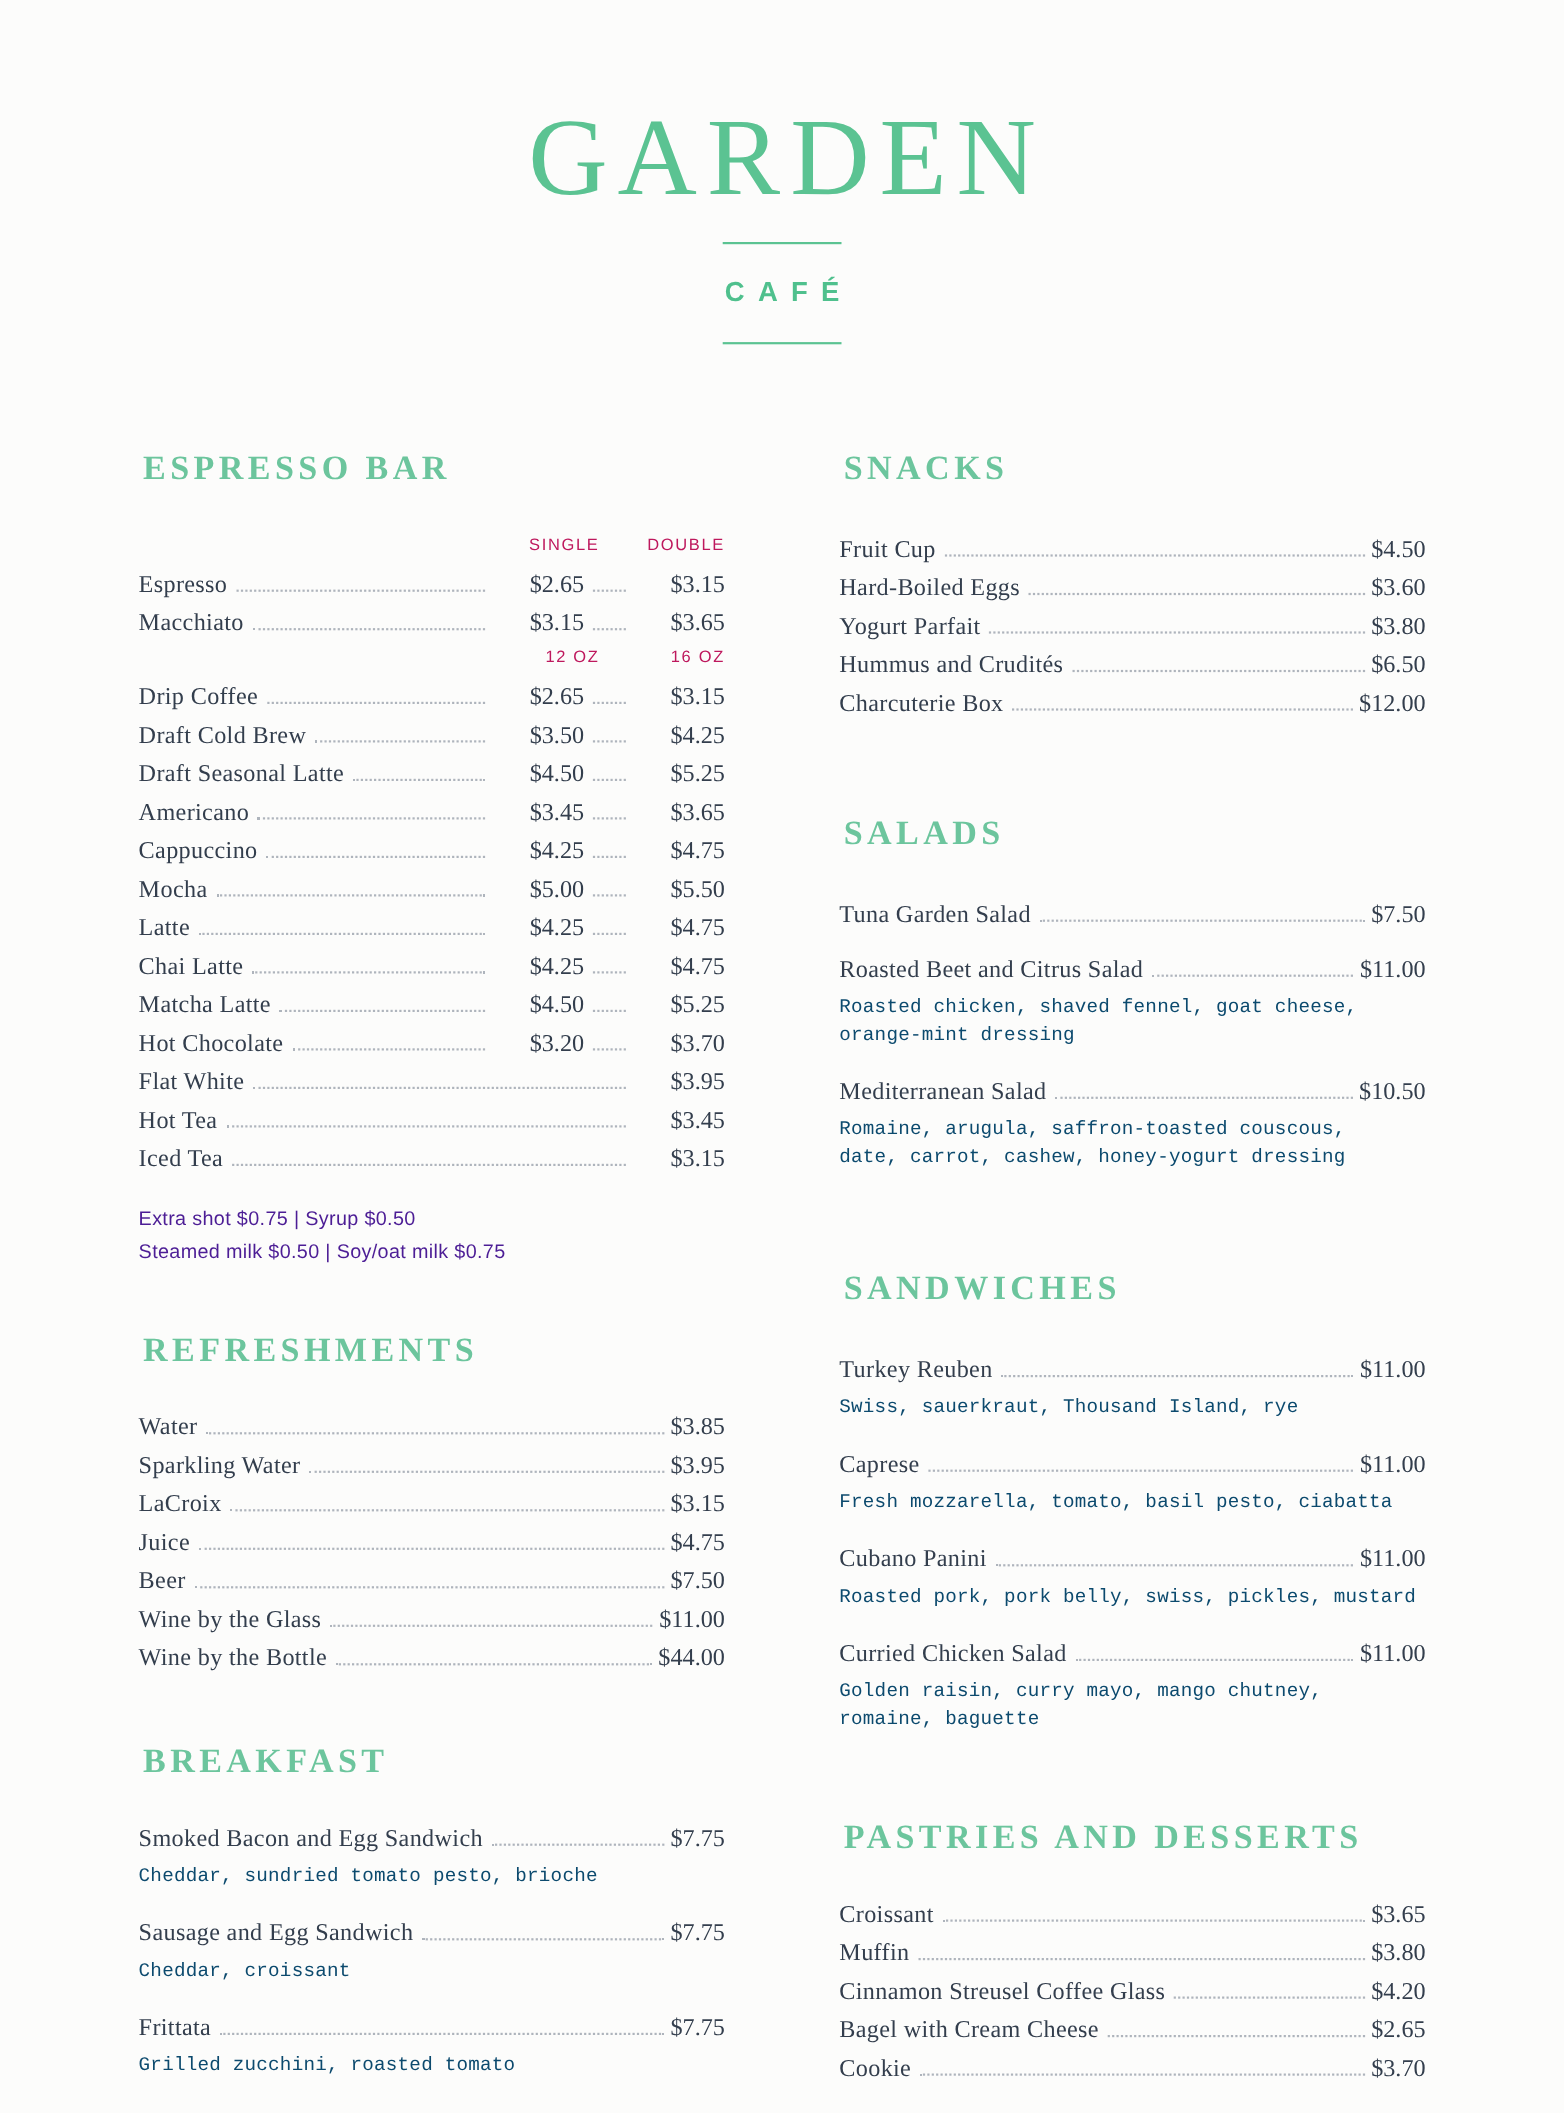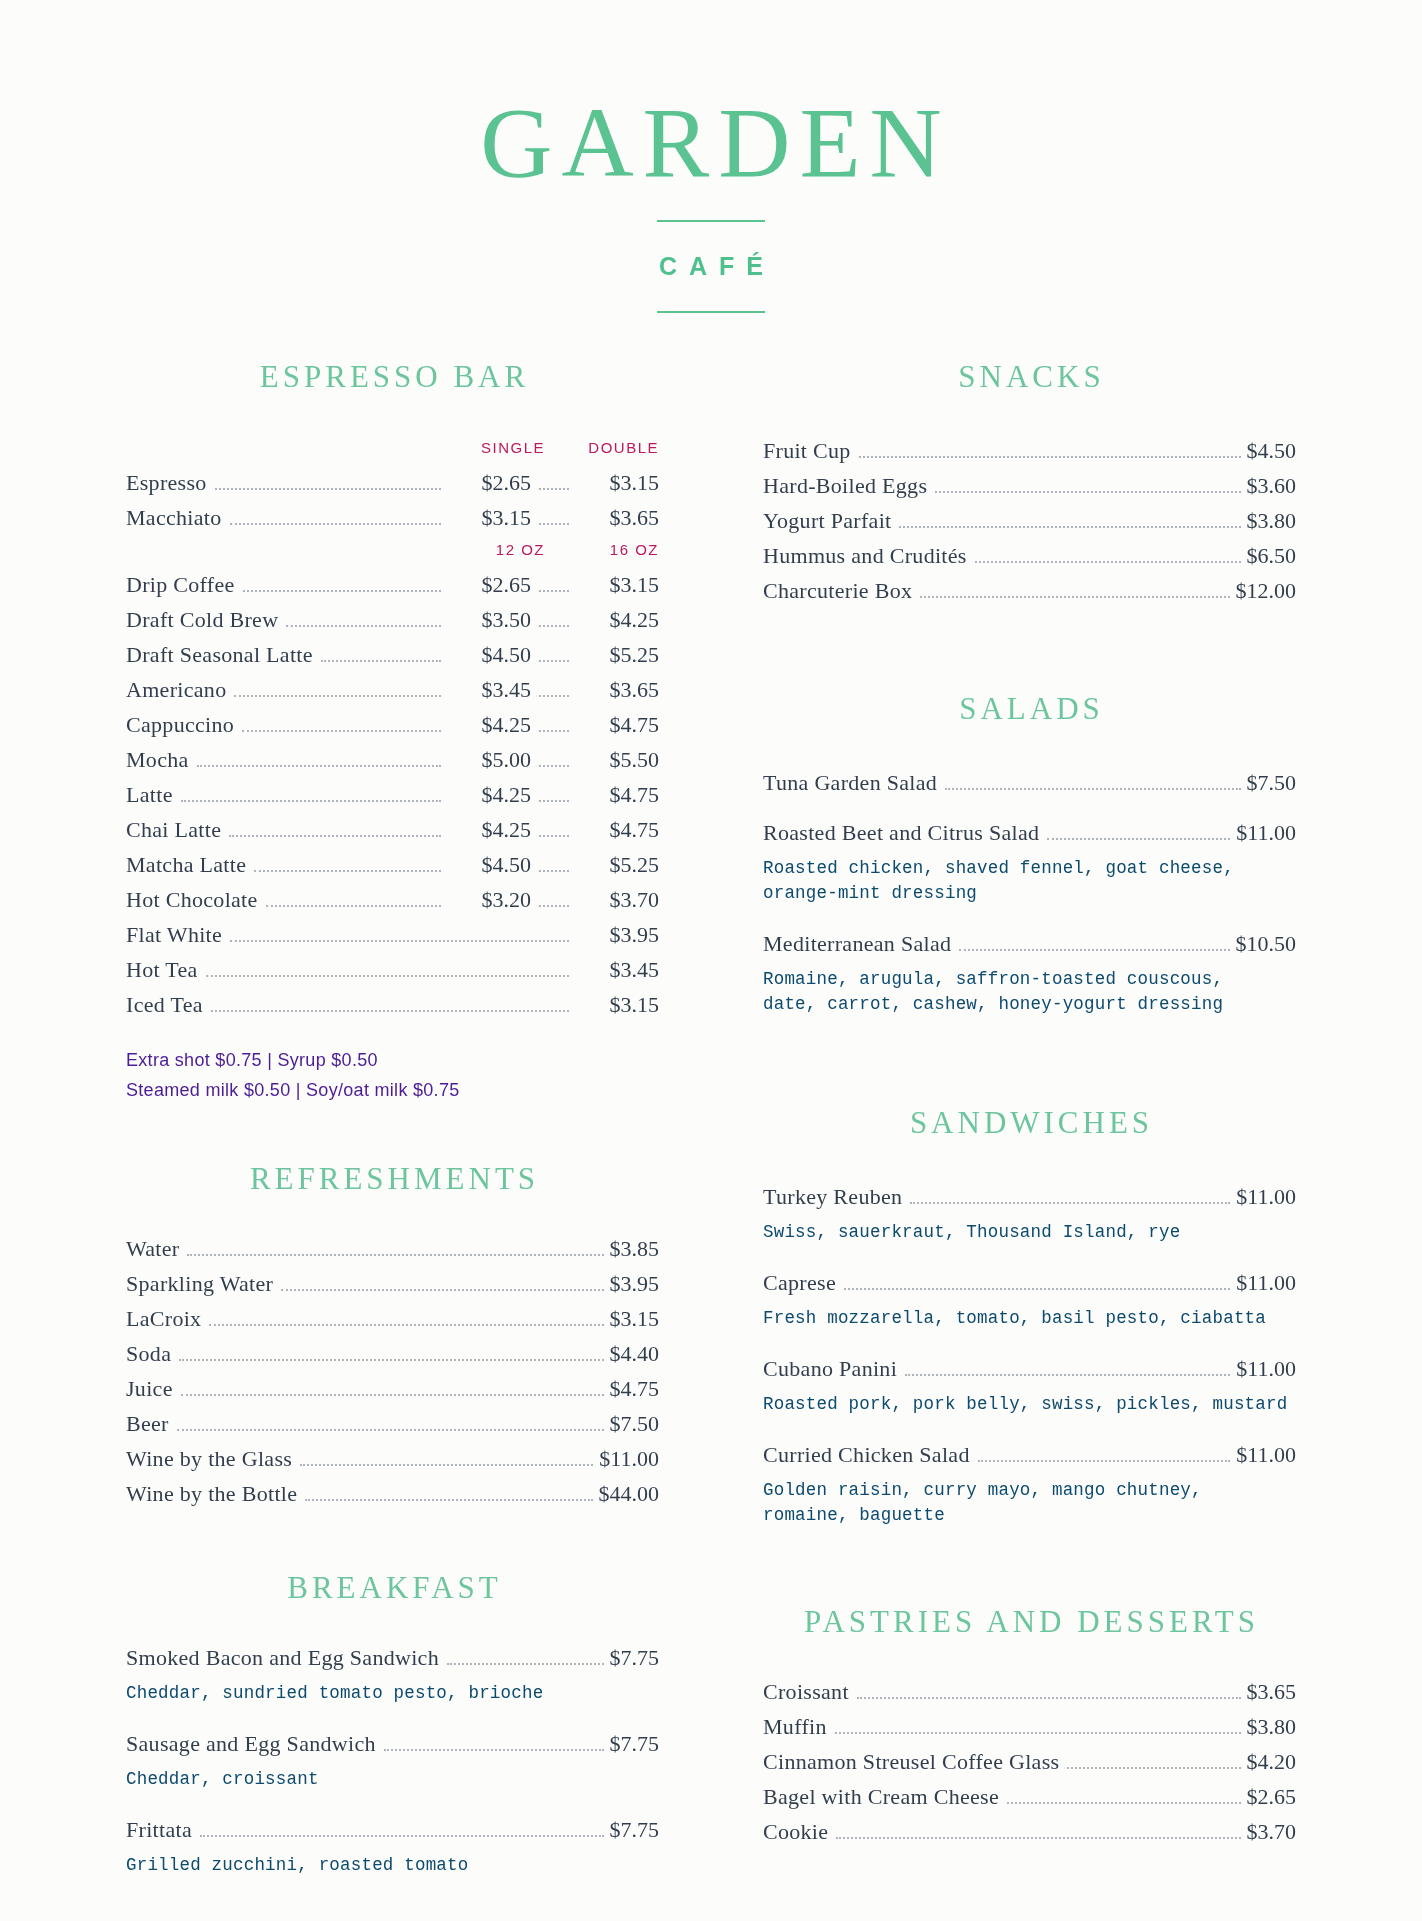--- a/index.html
+++ b/index.html
@@ -32,8 +32,8 @@
 
   
   .sec-h {
-    font-weight:400; font-size:31px; letter-spacing:4px; padding-left:4px;
-    color:#6CC59D; text-align:center; margin-bottom:44px; white-space:nowrap;
+    font-weight:700; font-size:31px; letter-spacing:4px; padding-left:4px;
+    color:#6CC59D; text-align:left; margin-bottom:44px; white-space:nowrap;margin-top:48px;
   }
   .mb-40 { margin-bottom:40px !important; }
   .mt-56 { margin-top:56px; } .mt-64 { margin-top:64px; }

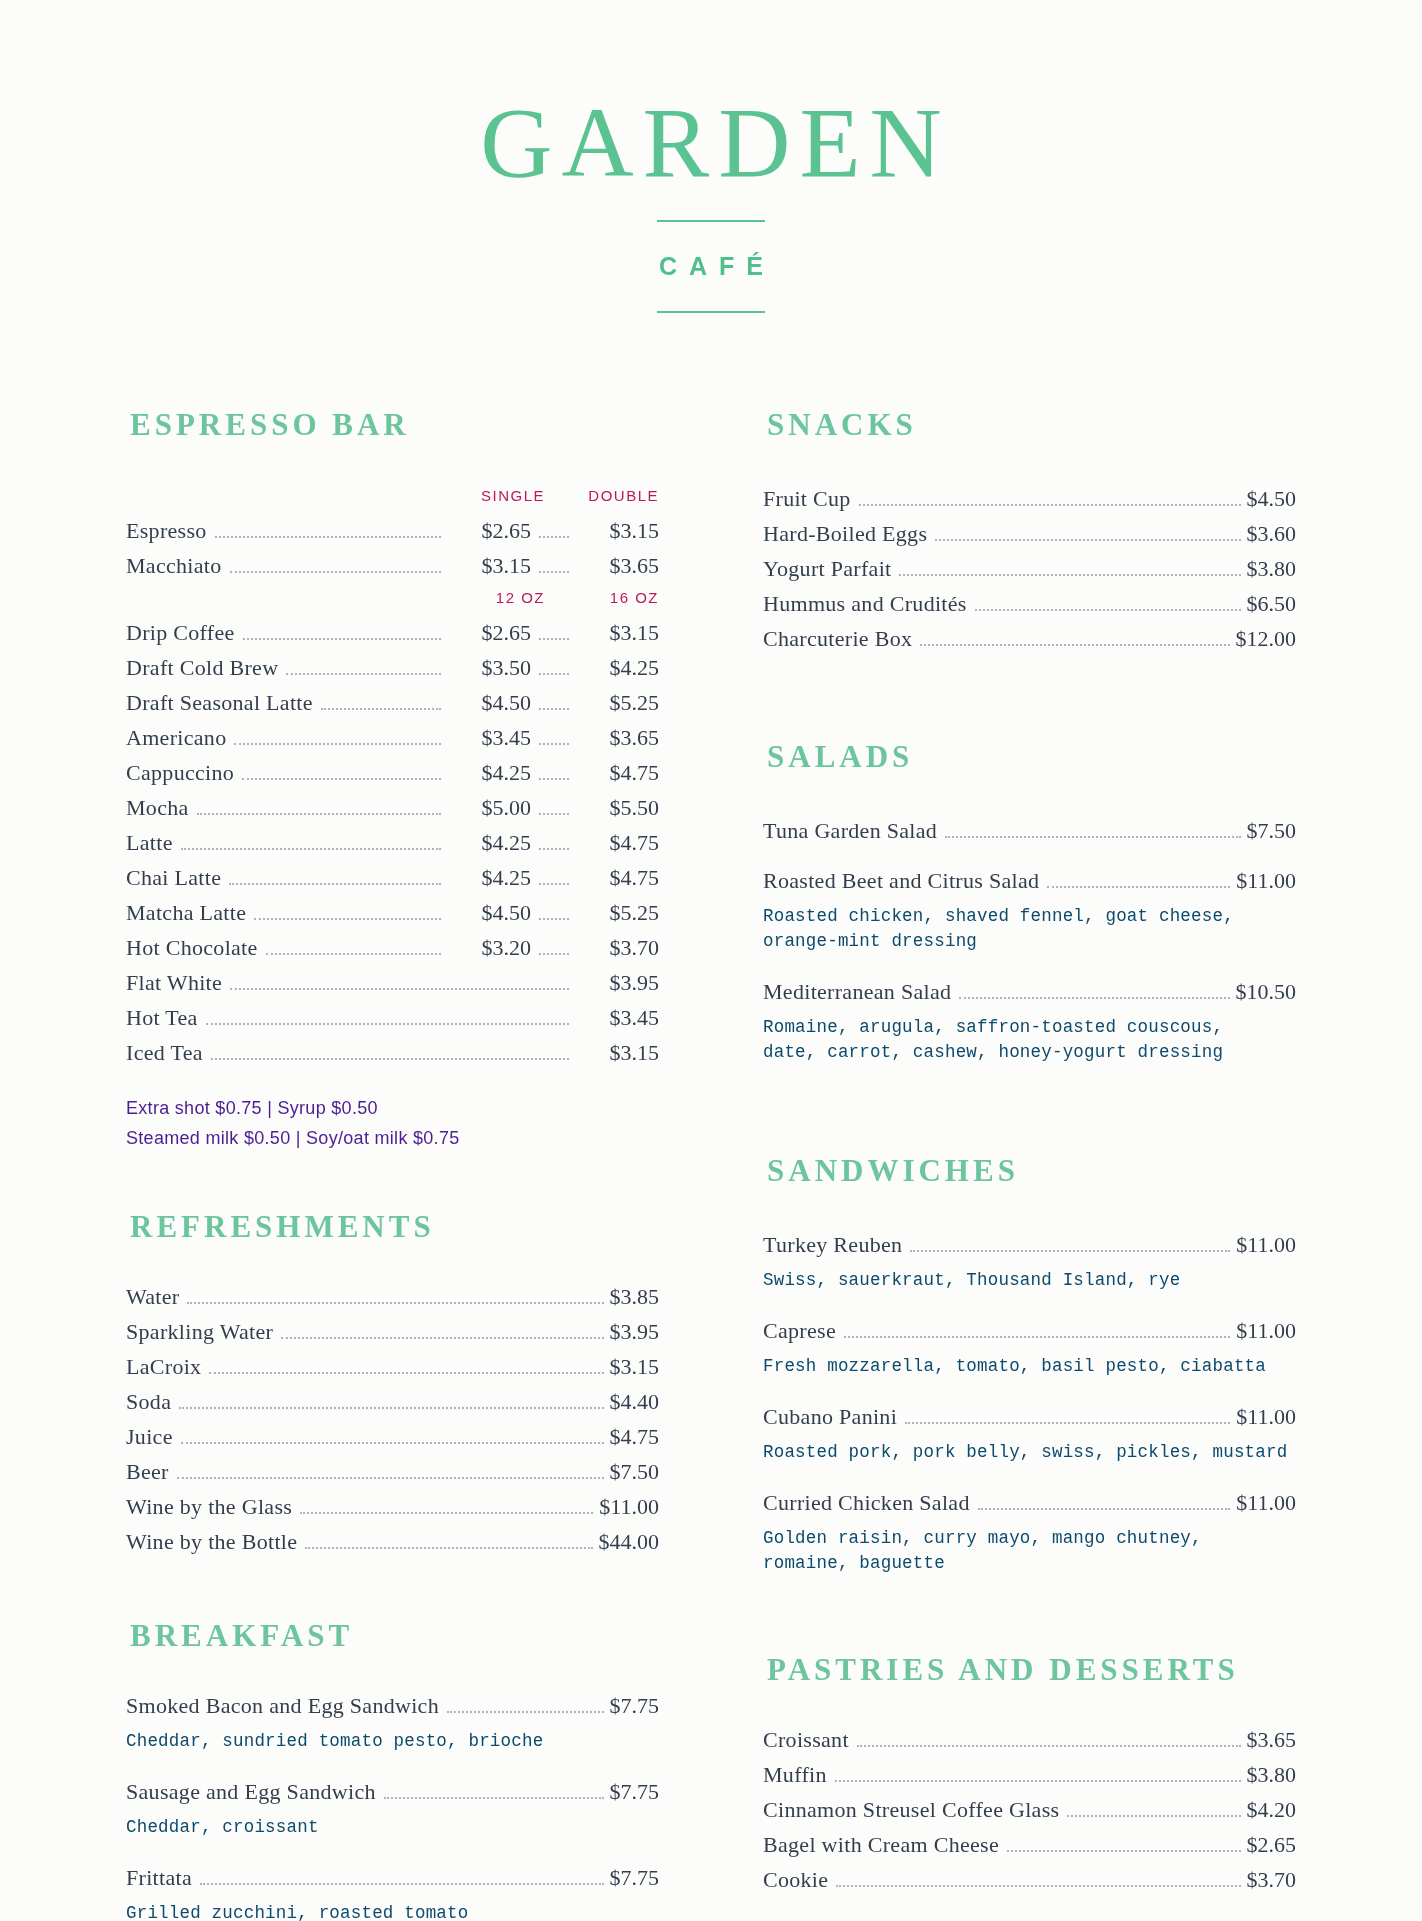--- a/index.html
+++ b/index.html
@@ -261,11 +261,6 @@
               <span class="pr">$3.15</span>
             </div>
 
-            <div class="row">
-              <span class="nm">Soda</span>
-              <span class="dots"></span>
-              <span class="pr">$4.40</span>
-            </div>
 
             <div class="row">
               <span class="nm">Juice</span>

